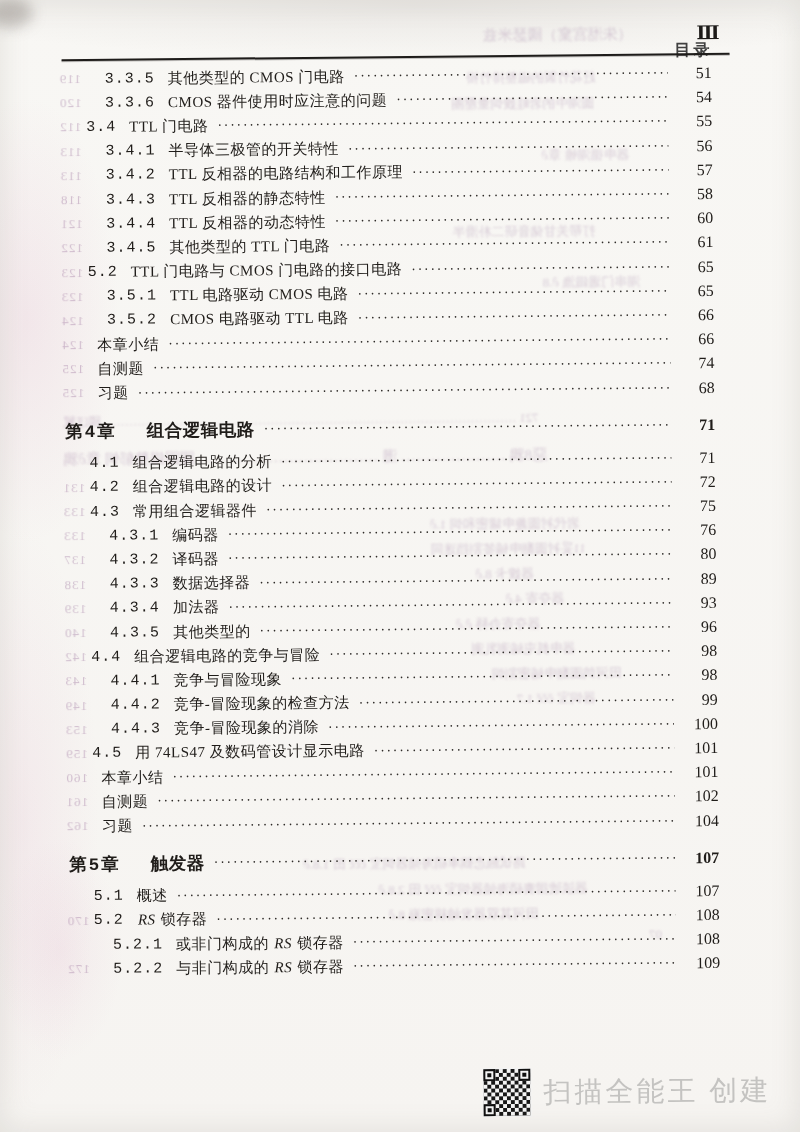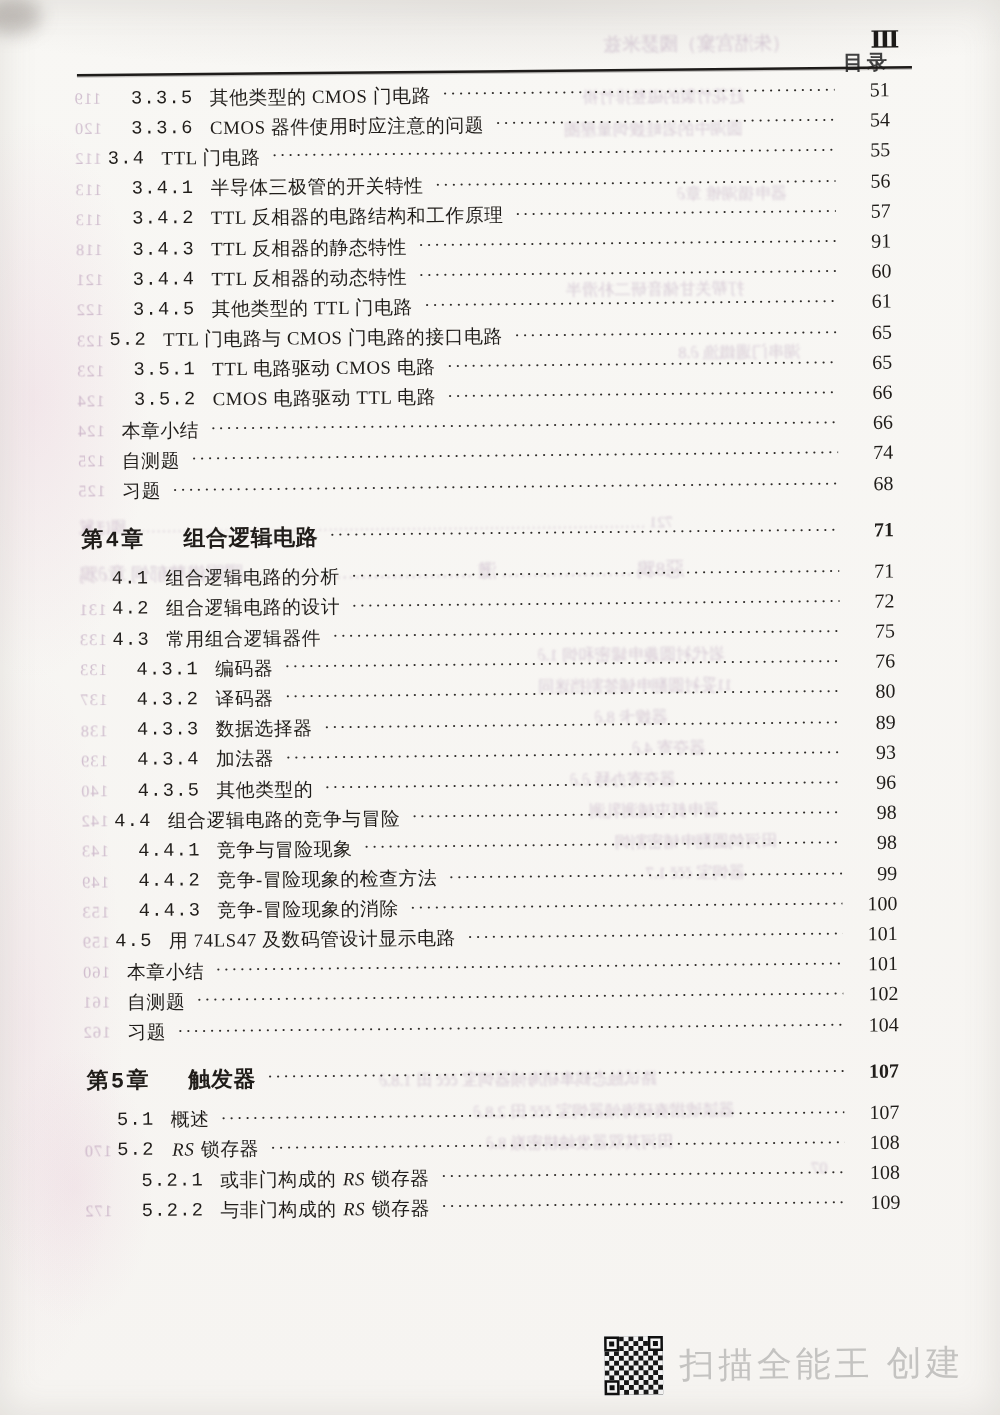--- a/index.html
+++ b/index.html
@@ -130,7 +130,7 @@
     <span class="num">3.4.3</span>
     <span class="title">TTL 反相器的静态特性</span>
     <span class="dots">····························································································································································································································</span>
-    <span class="pg">91</span>
+    <span class="pg">58</span>
   </div>
       <div class="row lv-subsection">
     <span class="ghost-num">121</span>

